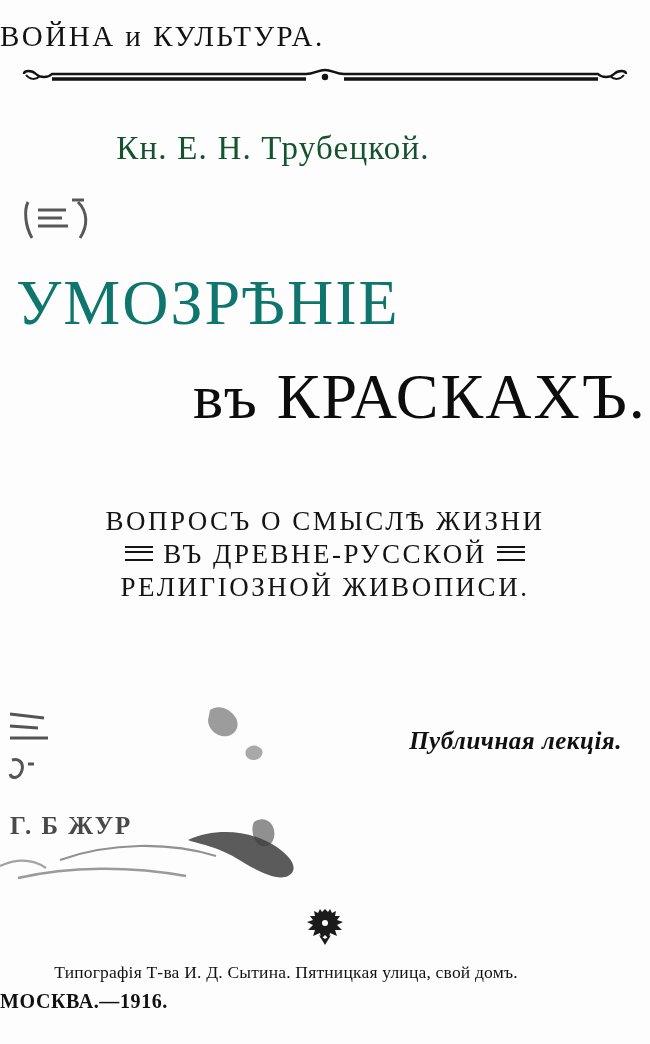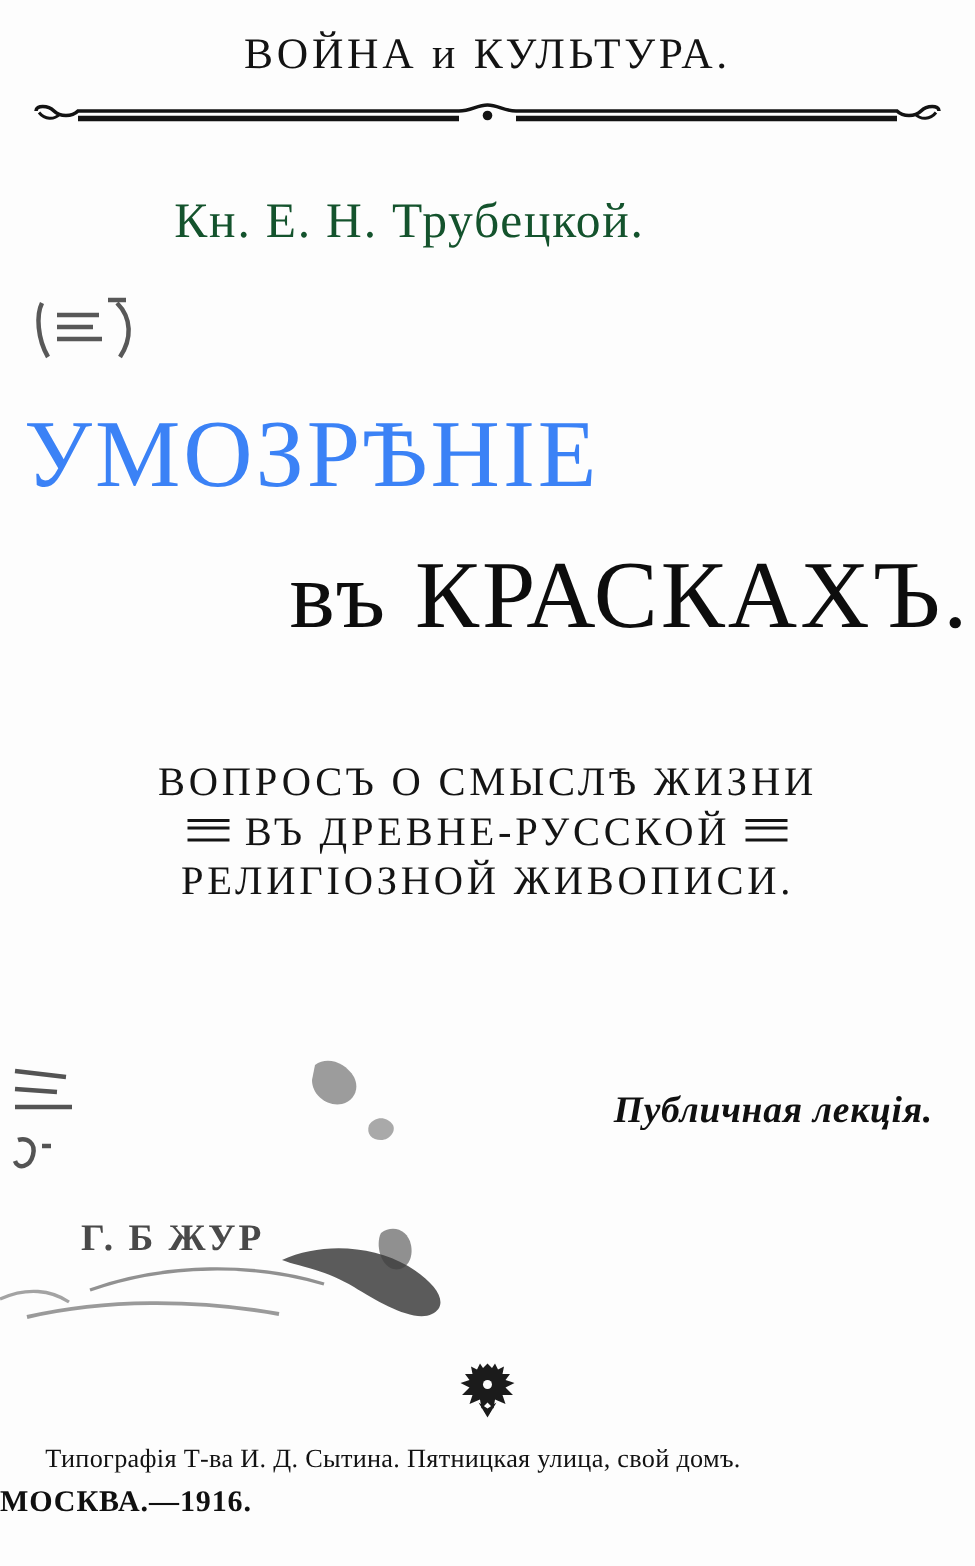--- a/index.html
+++ b/index.html
@@ -27,7 +27,6 @@
     top: 20px;
     left: 0;
     width: 650px;
-    text-align: center;
     font-family: "Liberation Serif", serif;
     font-size: 29px;
     letter-spacing: 2.5px;

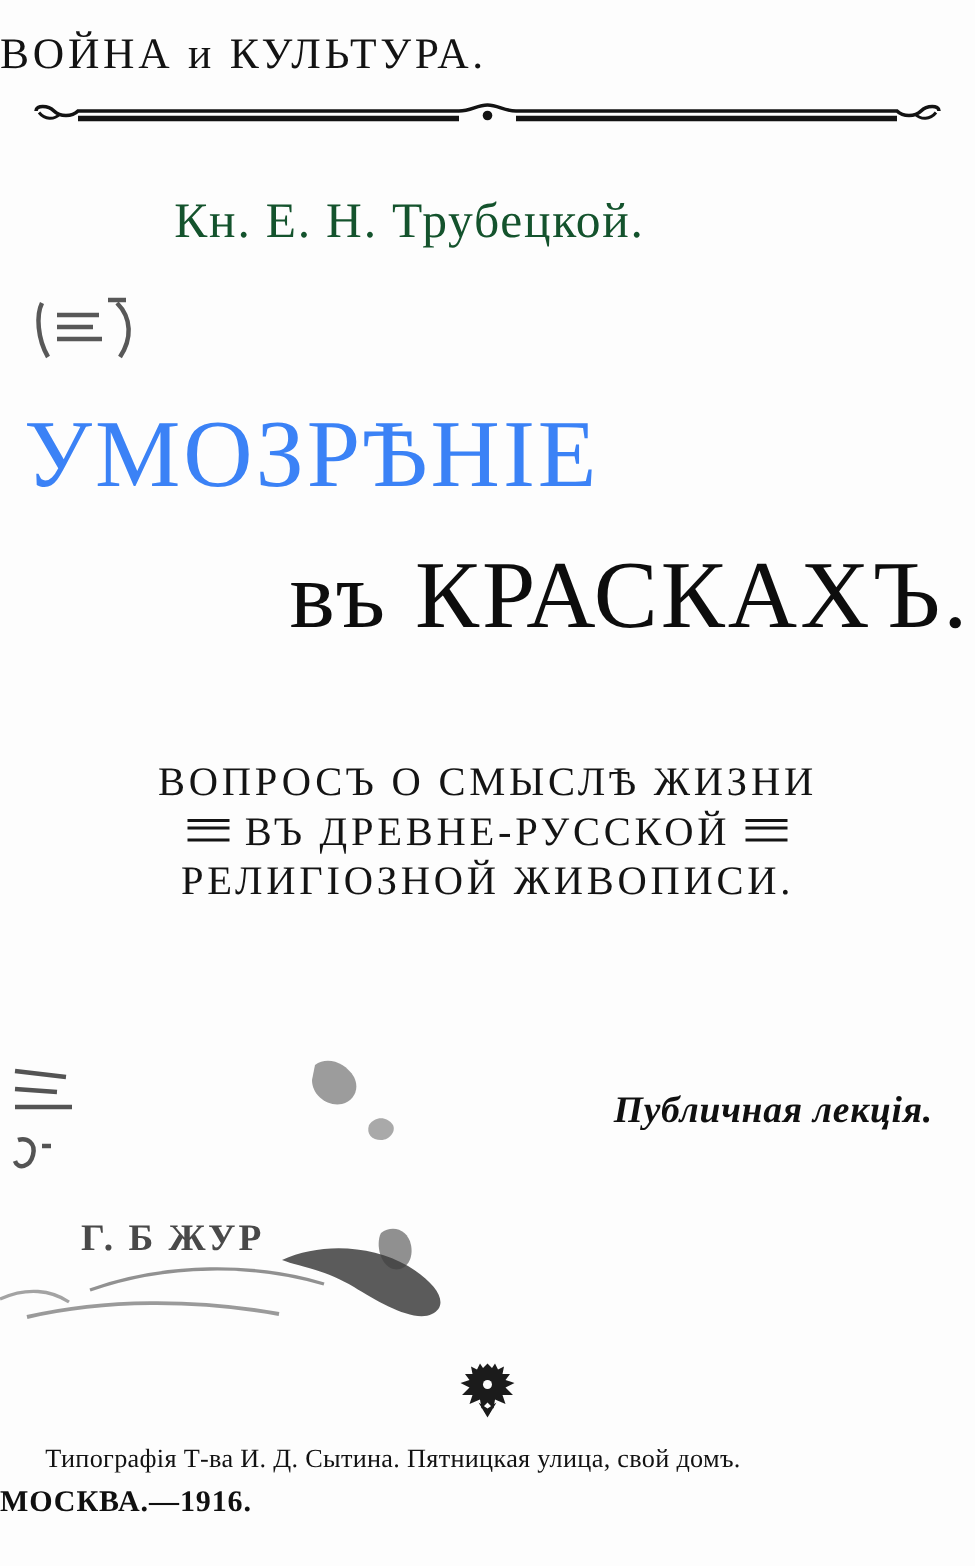--- a/index.html
+++ b/index.html
@@ -66,7 +66,7 @@
     line-height: 64px;
     letter-spacing: 2px;
     font-weight: normal;
-    color: #3b82f6;
+    color: #0f766e;
   }
   .title-line2 {
     position: absolute;

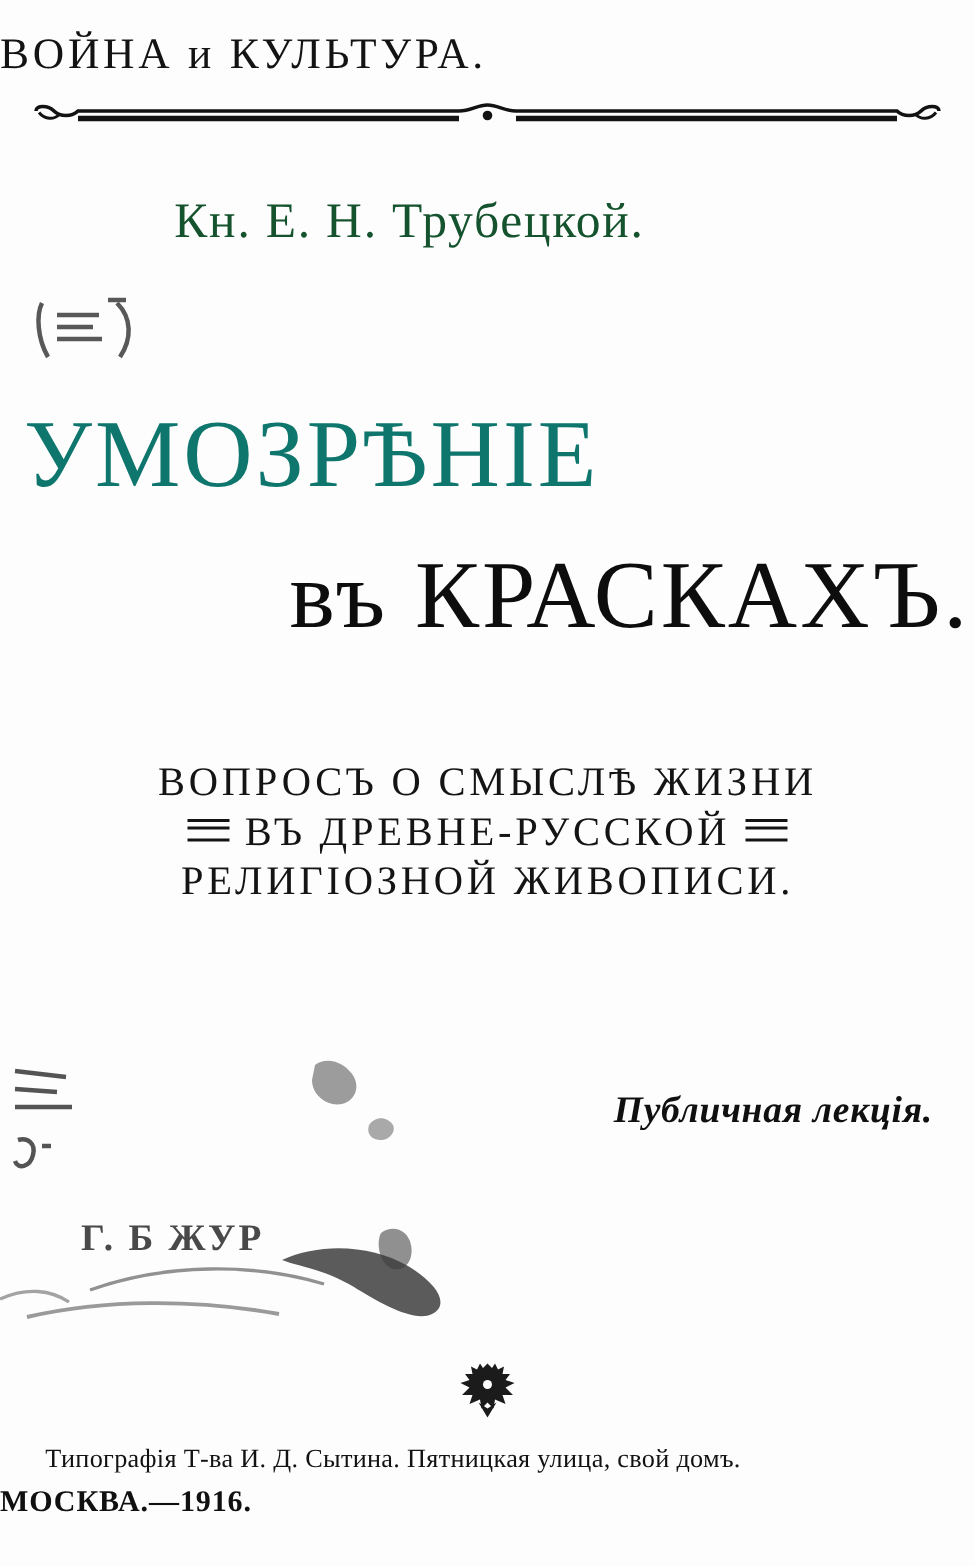--- a/index.html
+++ b/index.html
@@ -188,7 +188,6 @@
     letter-spacing: 2px;
     color: #2a2a2a;
     opacity: 0.85;
-    margin-left: 44px;
   }
   .smudge {
     position: absolute;

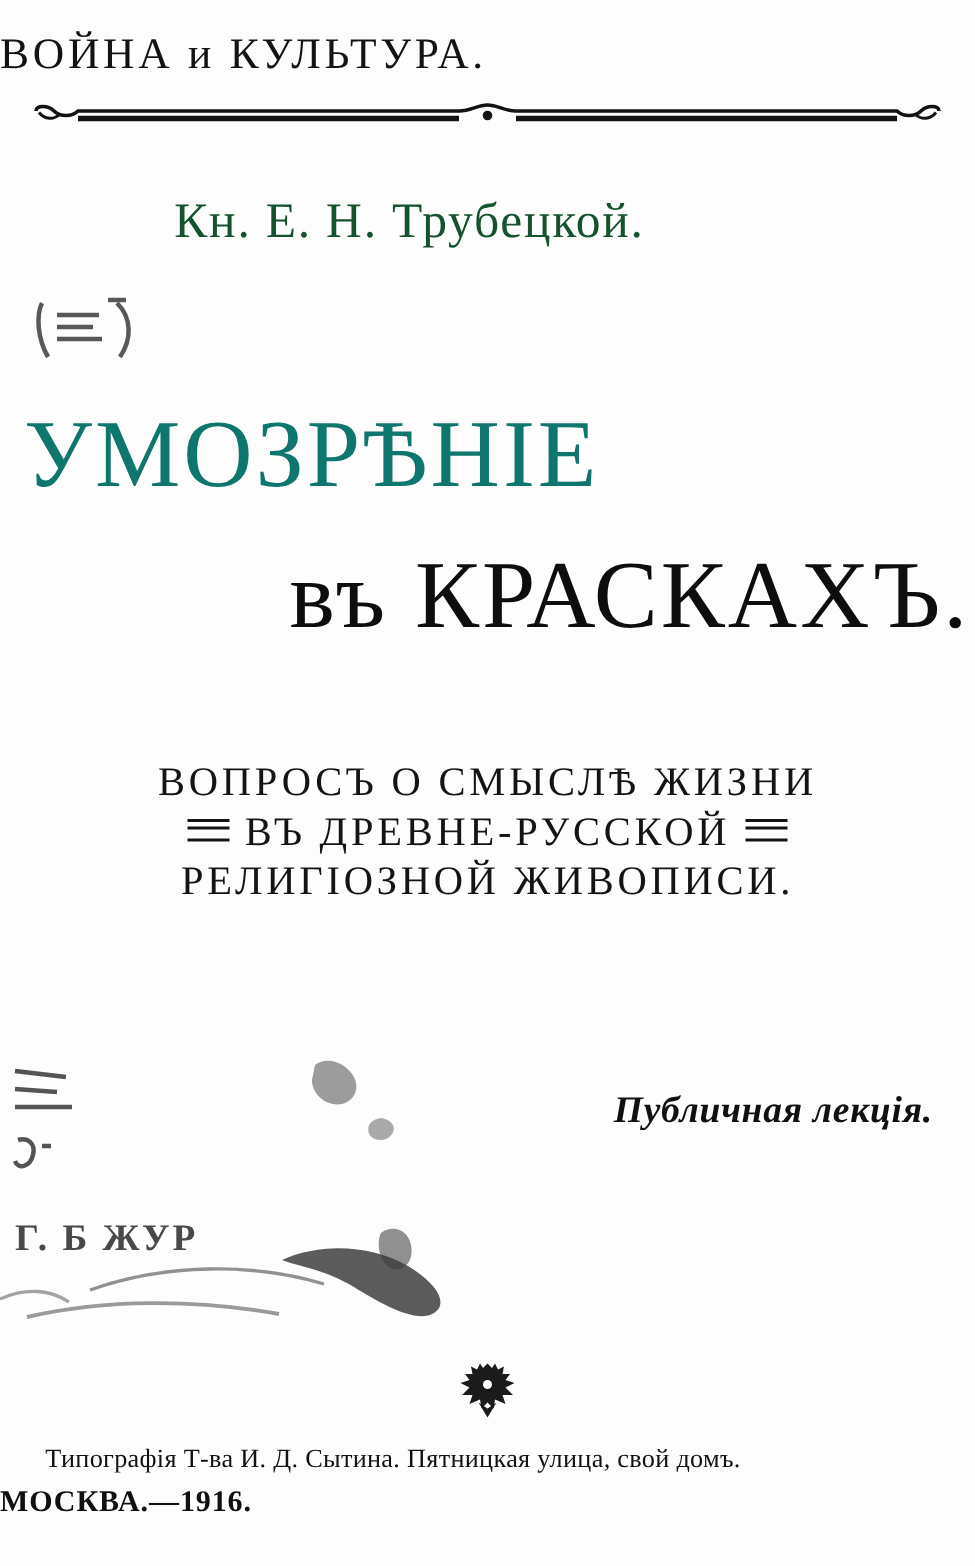--- a/index.html
+++ b/index.html
@@ -147,6 +147,7 @@
     font-size: 17.5px;
     letter-spacing: 0.2px;
     color: #121212;
+    padding-left: 24px;
   }
   .city-year {
     position: absolute;

